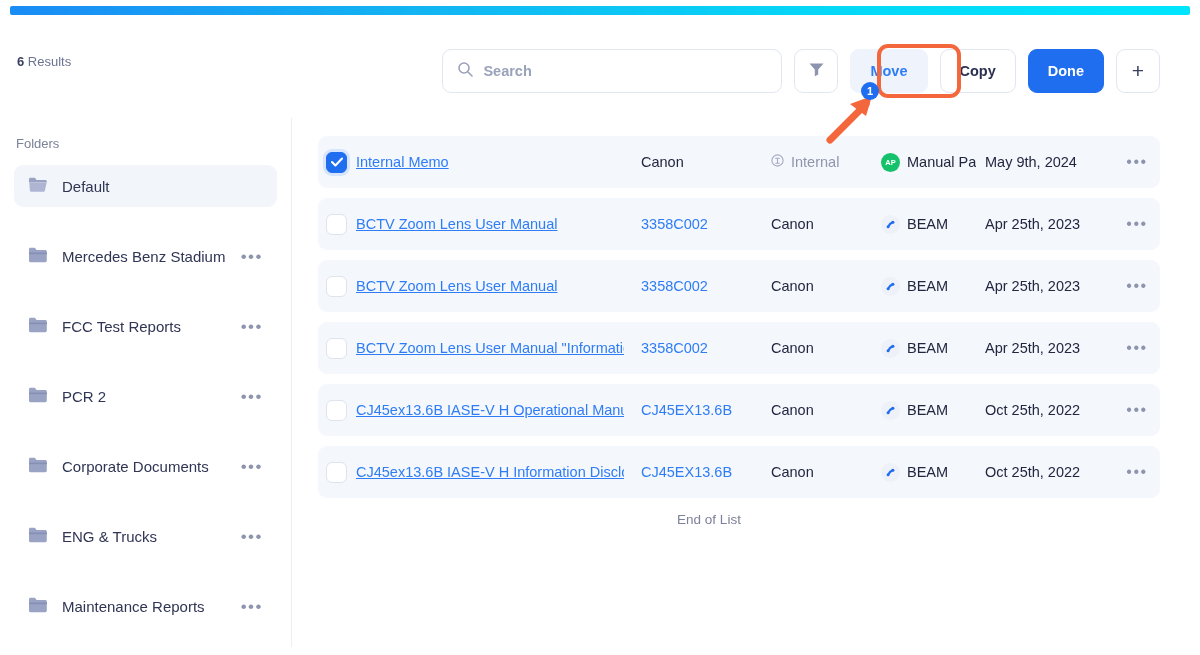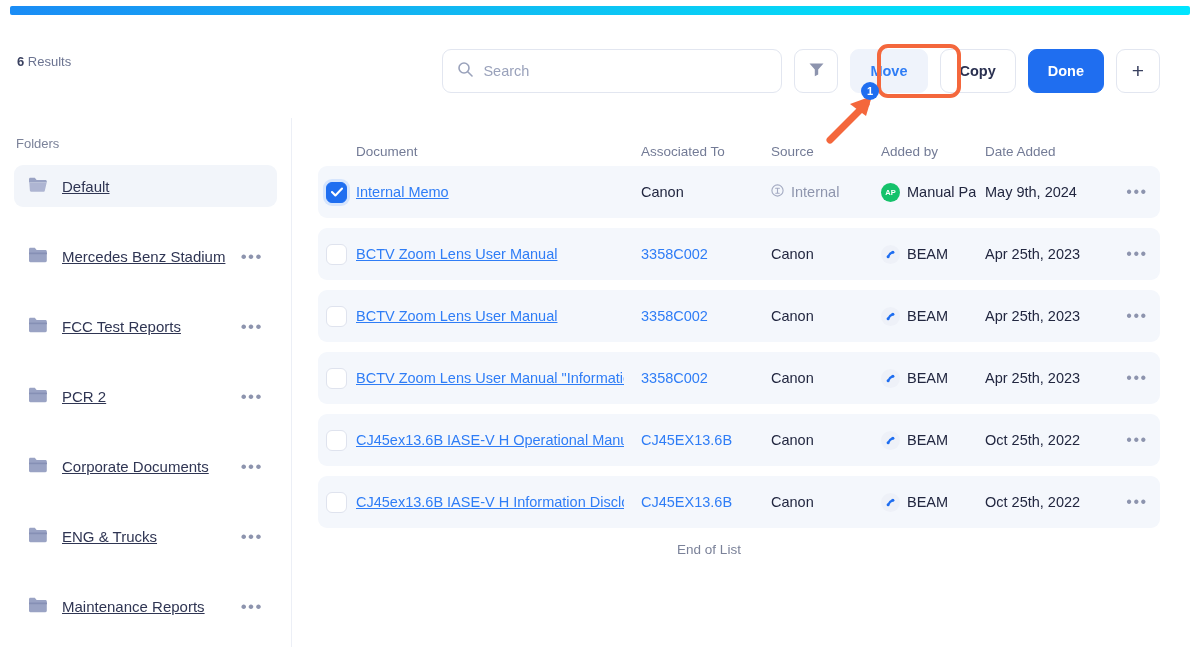--- a/index.html
+++ b/index.html
@@ -55,7 +55,7 @@
   .search-input {
     border: none; outline: none; background: transparent;
     font-family: "Liberation Sans", sans-serif;
-    font-size: 14.5px; color: #3a4160; width: 100%;
+    font-size: 14.5px; color: #3a4160; width: 100%; font-weight: bold;
   }
   .search-input::placeholder { color: #9aa2bb; }
   .icon-btn {

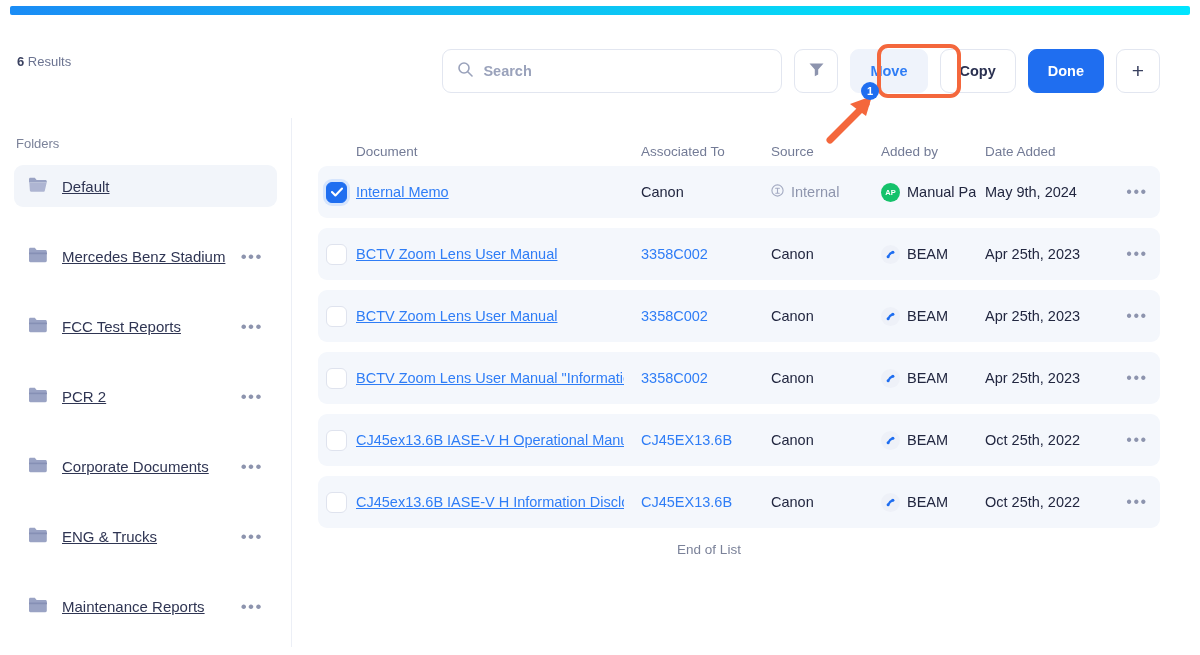--- a/index.html
+++ b/index.html
@@ -296,15 +296,6 @@
     </div>
 
     <div class="table-area">
-      <div class="thead">
-        <div class="col-check"></div>
-        <div class="col-doc">Document</div>
-        <div class="col-assoc">Associated To</div>
-        <div class="col-source">Source</div>
-        <div class="col-added">Added by</div>
-        <div class="col-date">Date Added</div>
-        <div class="col-menu"></div>
-      </div>
 
       <div id="row-list">
           <div class="row">

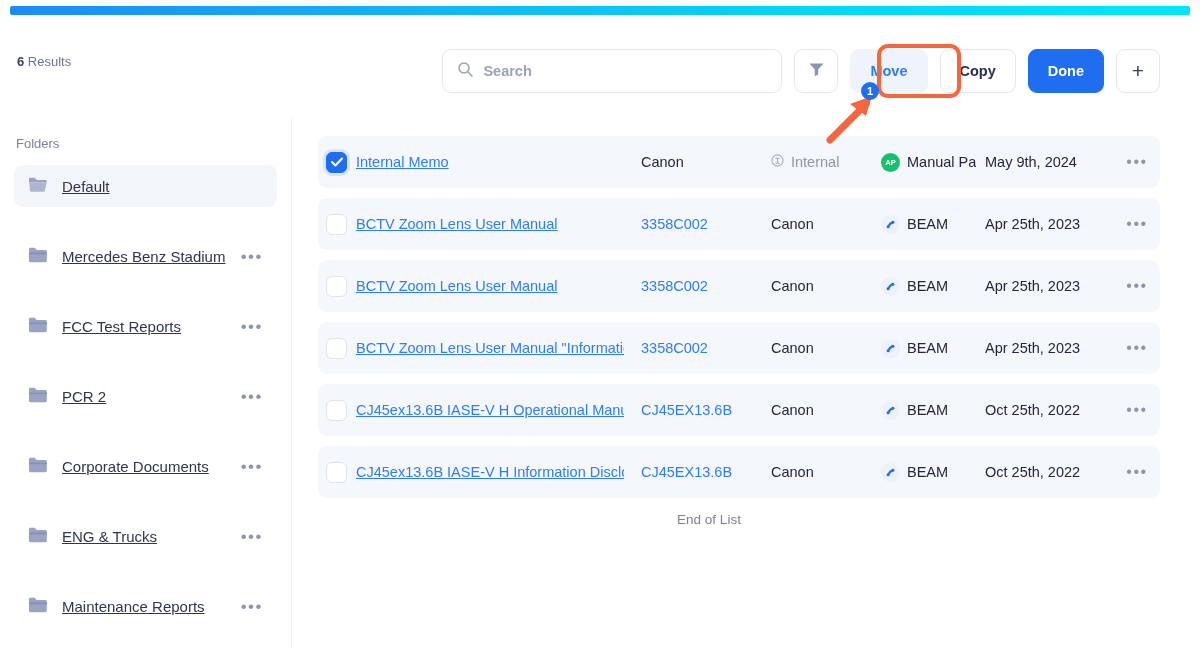--- a/index.html
+++ b/index.html
@@ -116,7 +116,7 @@
   .folder-ico { flex: none; margin-right: 14px; display: block; }
   .folder-label {
     font-size: 15px; color: #2f3553; flex: 1;
-    overflow: hidden; white-space: nowrap; text-decoration: underline;
+    overflow: hidden; white-space: nowrap;
   }
   .dots {
     color: #8d94ae; font-size: 17px; letter-spacing: 1.5px;

